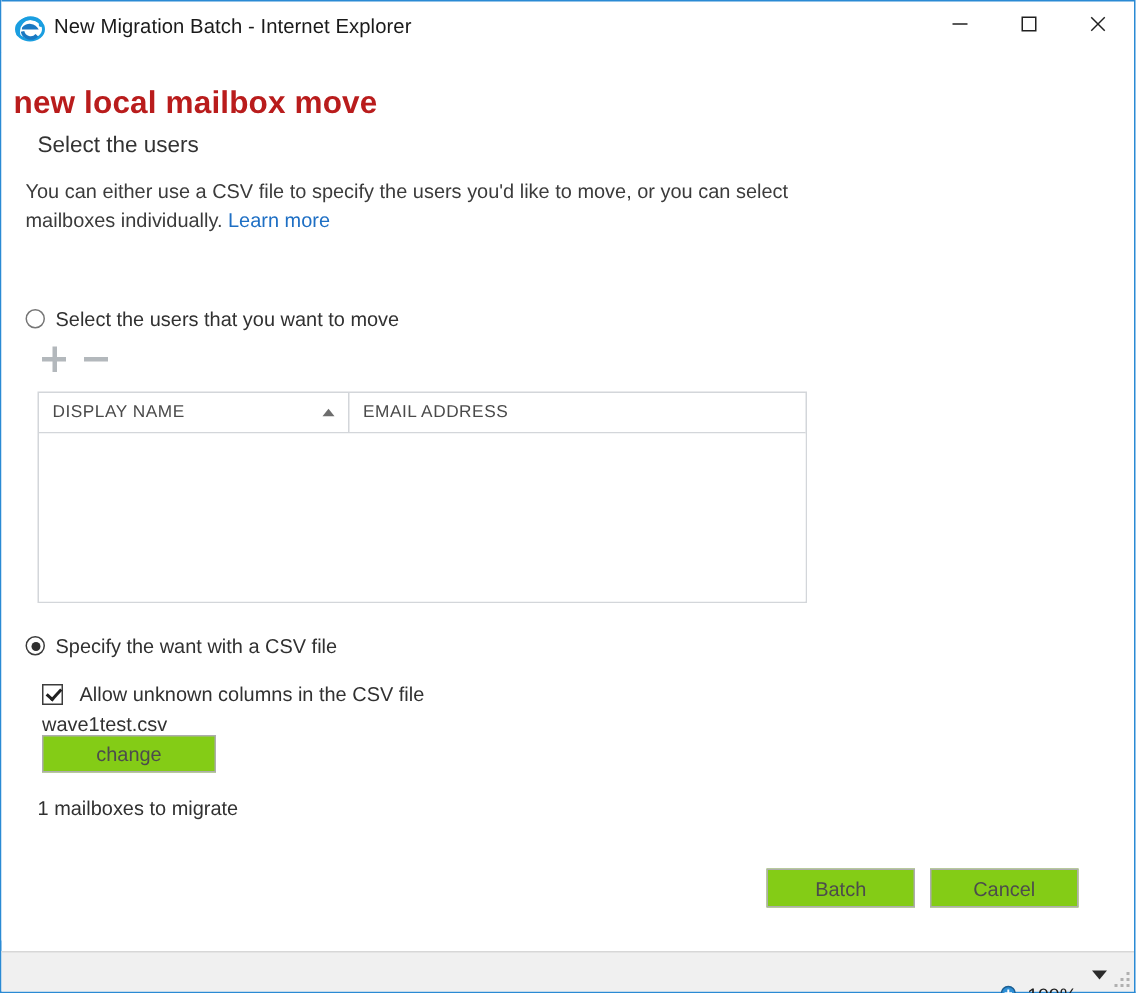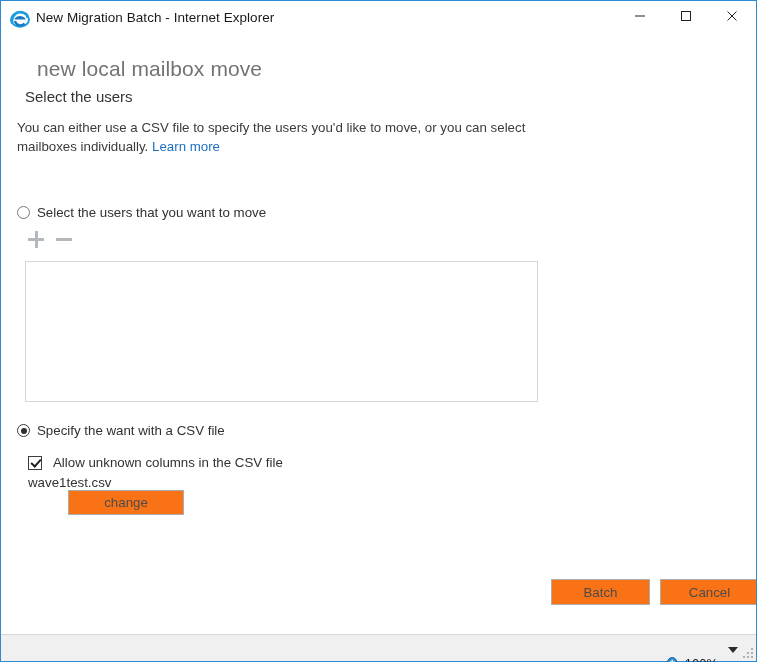--- a/index.html
+++ b/index.html
@@ -69,10 +69,10 @@
   }
   .hdr-main {
     position: absolute;
-    left: 36px; top: 22px;
+    left: 8px; top: 22px;
     font-size: 21px;
-    color: #737373;
-    font-weight: normal;
+    color: #b91c1c;
+    font-weight: bold;
     letter-spacing: 0.1px;
   }
   .hdr-sub {

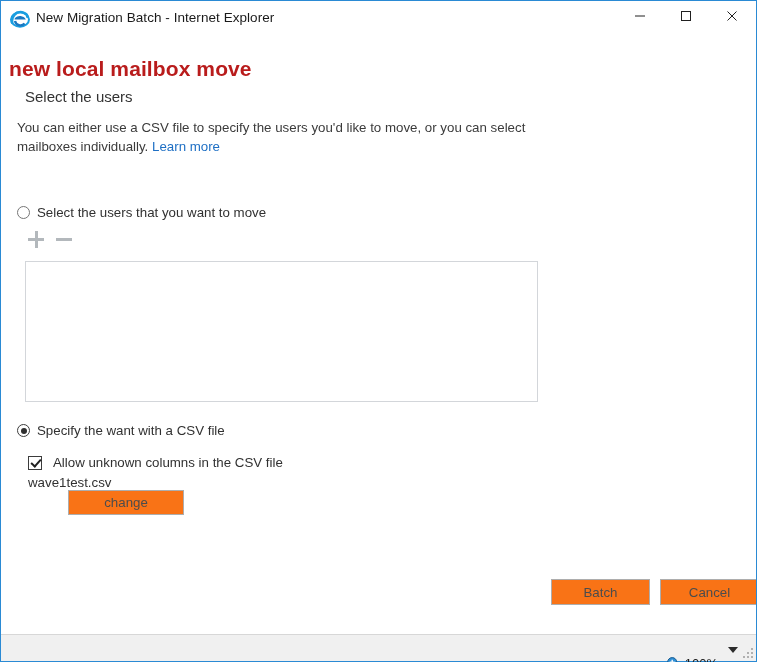--- a/index.html
+++ b/index.html
@@ -371,6 +371,15 @@
     </div>
 
     <div class="grid">
+      <div class="grid-head">
+        <div class="col" id="col-display-name">
+          <span>DISPLAY NAME</span>
+          <span class="sort-arrow"></span>
+        </div>
+        <div class="col" id="col-email">
+          <span>EMAIL ADDRESS</span>
+        </div>
+      </div>
       <div class="grid-body"></div>
     </div>
 

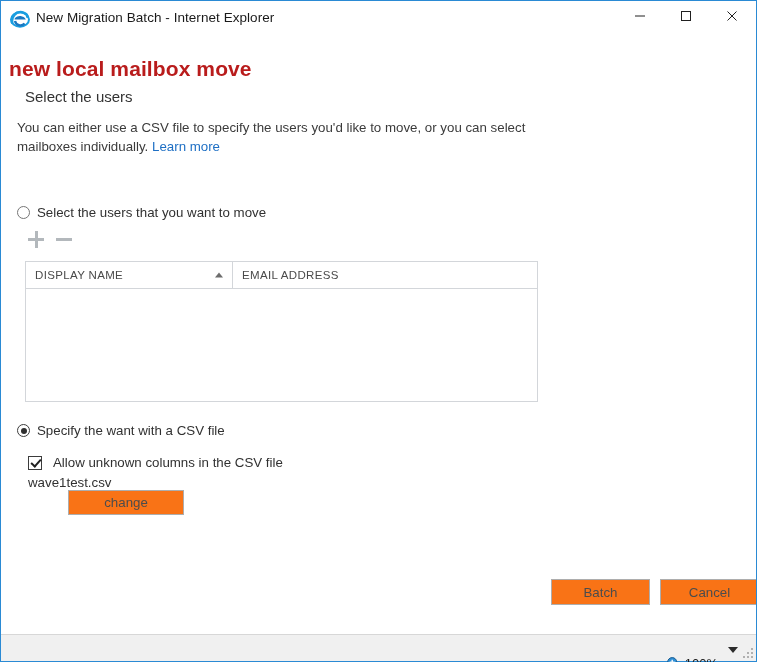--- a/index.html
+++ b/index.html
@@ -237,7 +237,7 @@
   }
   .btn {
     border: 1px solid #adadad;
-    background: #f97316;
+    background: #84cc16;
     font-family: "Liberation Sans", sans-serif;
     font-size: 13.3px;
     color: #4c4c4c;
@@ -245,7 +245,6 @@
     box-sizing: border-box;
     cursor: pointer;
     padding: 0;
-    margin-left: 40px;
   }
   #btn-change {
     position: absolute;

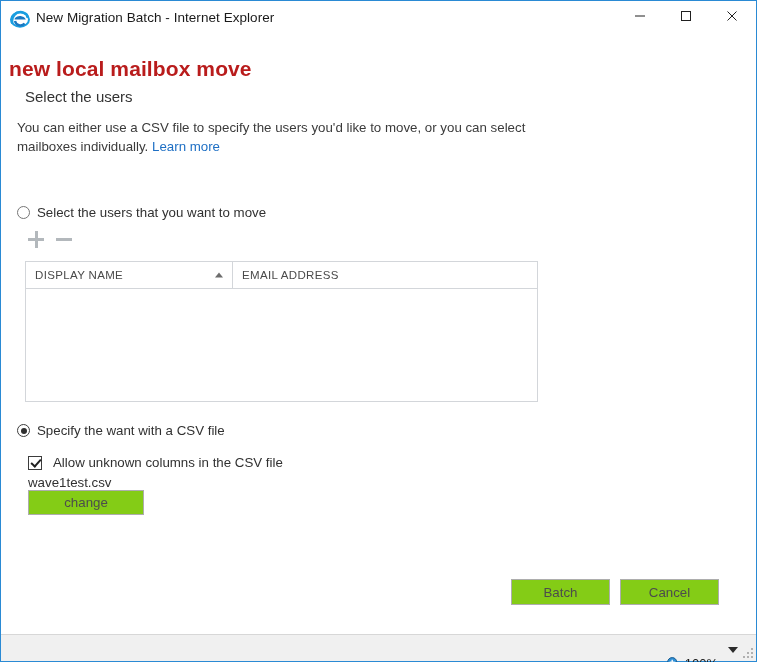--- a/index.html
+++ b/index.html
@@ -396,6 +396,7 @@
 
     <button class="btn" id="btn-change">change</button>
 
+    <div class="mig-count">1 mailboxes to migrate</div>
 
     <button class="btn" id="btn-next">Batch</button>
     <button class="btn" id="btn-cancel">Cancel</button>

